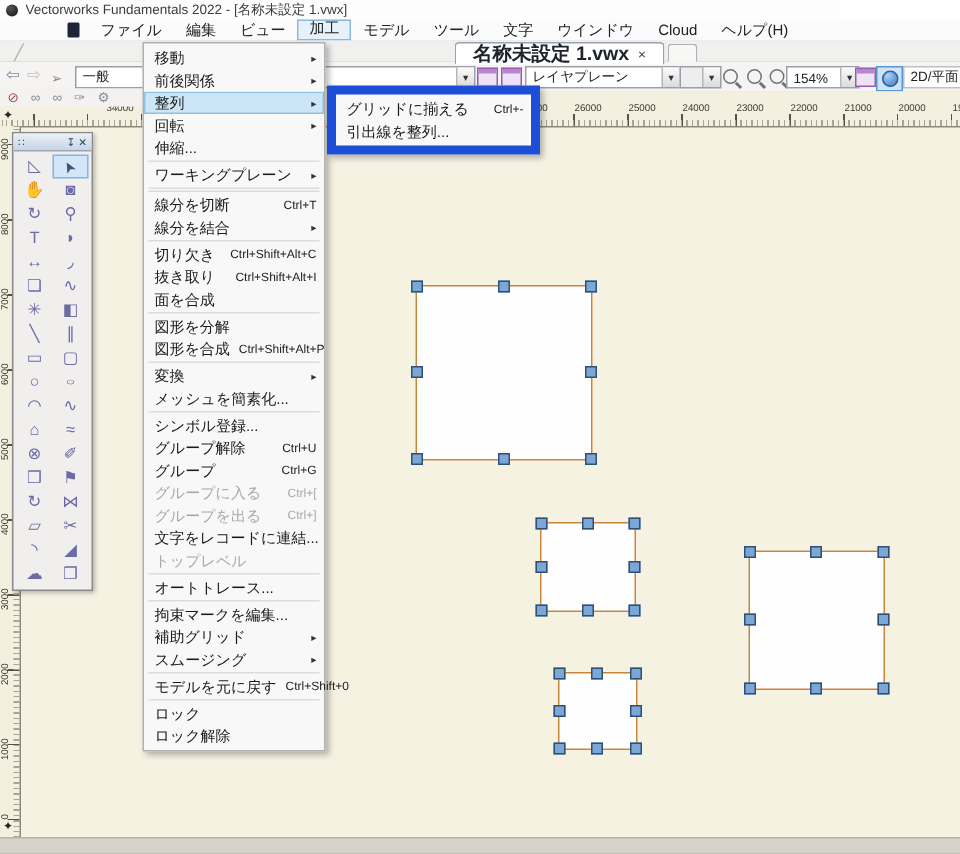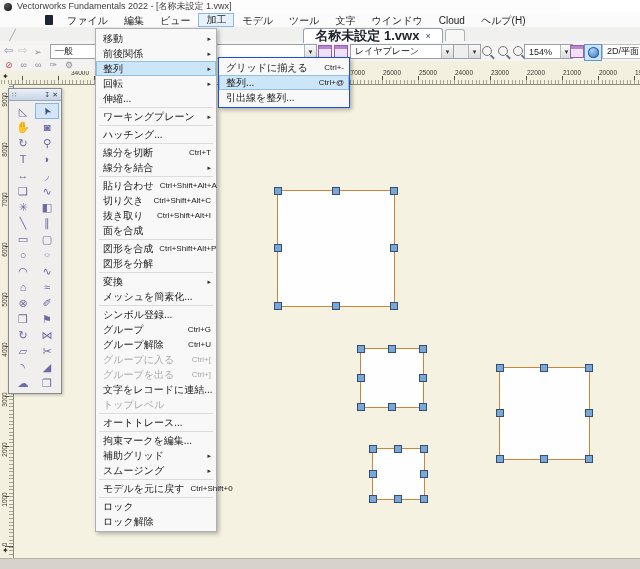--- a/index.html
+++ b/index.html
@@ -76,7 +76,7 @@
 
   
   #modmenu{left:95px;top:28px;width:120px;background:#f8f8f8;border:1px solid #b0b0b0;box-shadow:2px 2px 4px rgba(0,0,0,.28);z-index:60;padding:2px 0;}
-  #submenu{left:218px;top:57px;width:130px;background:#f8f8f8;border:1px solid #1d4ed8;box-shadow:2px 2px 4px rgba(0,0,0,.28);z-index:61;padding:2px 0;}
+  #submenu{left:218px;top:57px;width:130px;background:#f8f8f8;border:6px solid #1d4ed8;box-shadow:2px 2px 4px rgba(0,0,0,.28);z-index:61;padding:2px 0;}
   .mrow{height:15px;display:flex;align-items:center;padding:0 5px 0 7px;font-size:10px;color:#1a1a1a;white-space:nowrap;}
   .mrow .sc{margin-left:auto;font-size:8px;color:#1a1a1a;padding-left:6px;}
   .mrow .ar{margin-left:auto;font-size:7px;color:#333;}

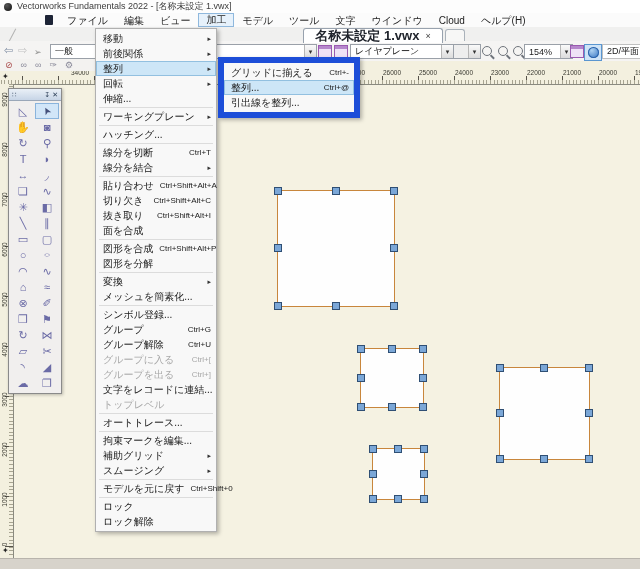--- a/index.html
+++ b/index.html
@@ -442,10 +442,6 @@
         <span class="lbl">グリッドに揃える</span>
         <span class="sc">Ctrl+-</span>
       </div>
-      <div class="mrow hl">
-        <span class="lbl">整列...</span>
-        <span class="sc">Ctrl+@</span>
-      </div>
       <div class="mrow">
         <span class="lbl">引出線を整列...</span>
       </div>

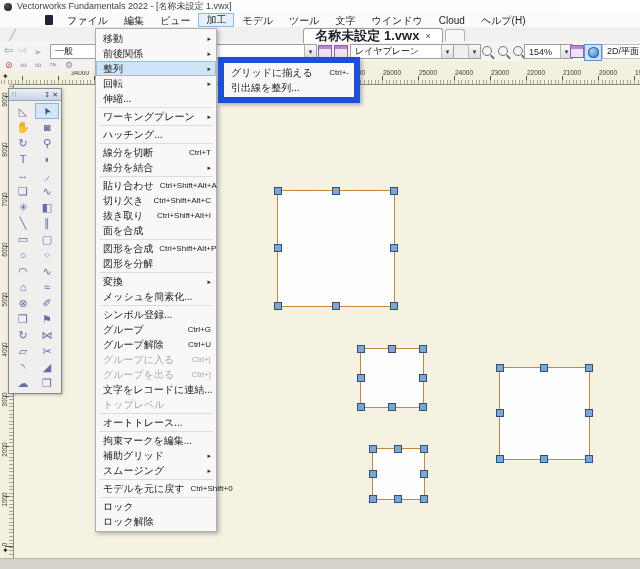--- a/index.html
+++ b/index.html
@@ -338,9 +338,6 @@
         <span class="ar">▸</span>
       </div>
       <div class="msep"></div>
-      <div class="mrow">
-        <span class="lbl">ハッチング...</span>
-      </div>
       <div class="msep"></div>
       <div class="mrow">
         <span class="lbl">線分を切断</span>

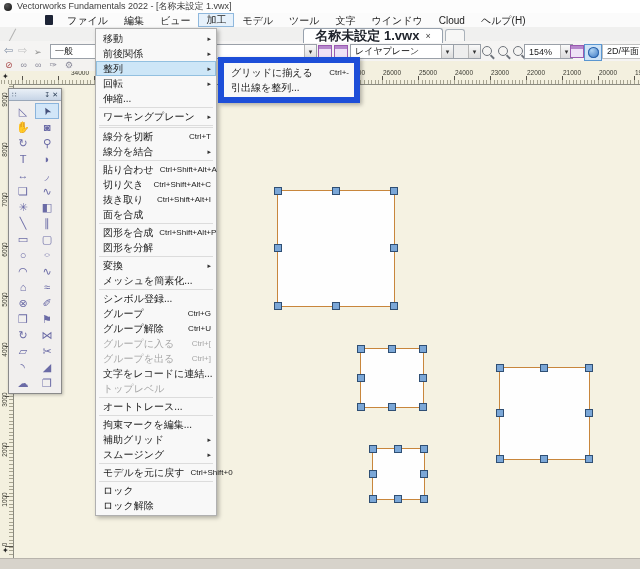--- a/index.html
+++ b/index.html
@@ -349,10 +349,6 @@
       </div>
       <div class="msep"></div>
       <div class="mrow">
-        <span class="lbl">貼り合わせ</span>
-        <span class="sc">Ctrl+Shift+Alt+A</span>
-      </div>
-      <div class="mrow">
         <span class="lbl">切り欠き</span>
         <span class="sc">Ctrl+Shift+Alt+C</span>
       </div>

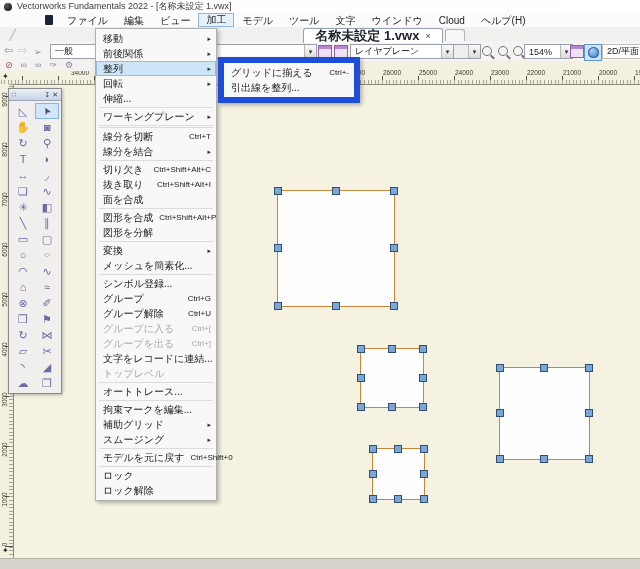--- a/index.html
+++ b/index.html
@@ -361,11 +361,11 @@
       </div>
       <div class="msep"></div>
       <div class="mrow">
+        <span class="lbl">図形を分解</span>
+      </div>
+      <div class="mrow">
         <span class="lbl">図形を合成</span>
         <span class="sc">Ctrl+Shift+Alt+P</span>
-      </div>
-      <div class="mrow">
-        <span class="lbl">図形を分解</span>
       </div>
       <div class="msep"></div>
       <div class="mrow">

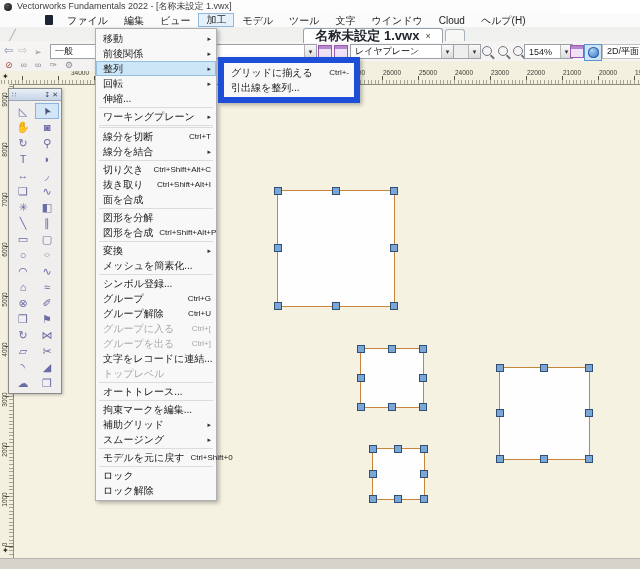--- a/index.html
+++ b/index.html
@@ -380,12 +380,12 @@
         <span class="lbl">シンボル登録...</span>
       </div>
       <div class="mrow">
+        <span class="lbl">グループ解除</span>
+        <span class="sc">Ctrl+U</span>
+      </div>
+      <div class="mrow">
         <span class="lbl">グループ</span>
         <span class="sc">Ctrl+G</span>
-      </div>
-      <div class="mrow">
-        <span class="lbl">グループ解除</span>
-        <span class="sc">Ctrl+U</span>
       </div>
       <div class="mrow dis">
         <span class="lbl">グループに入る</span>

